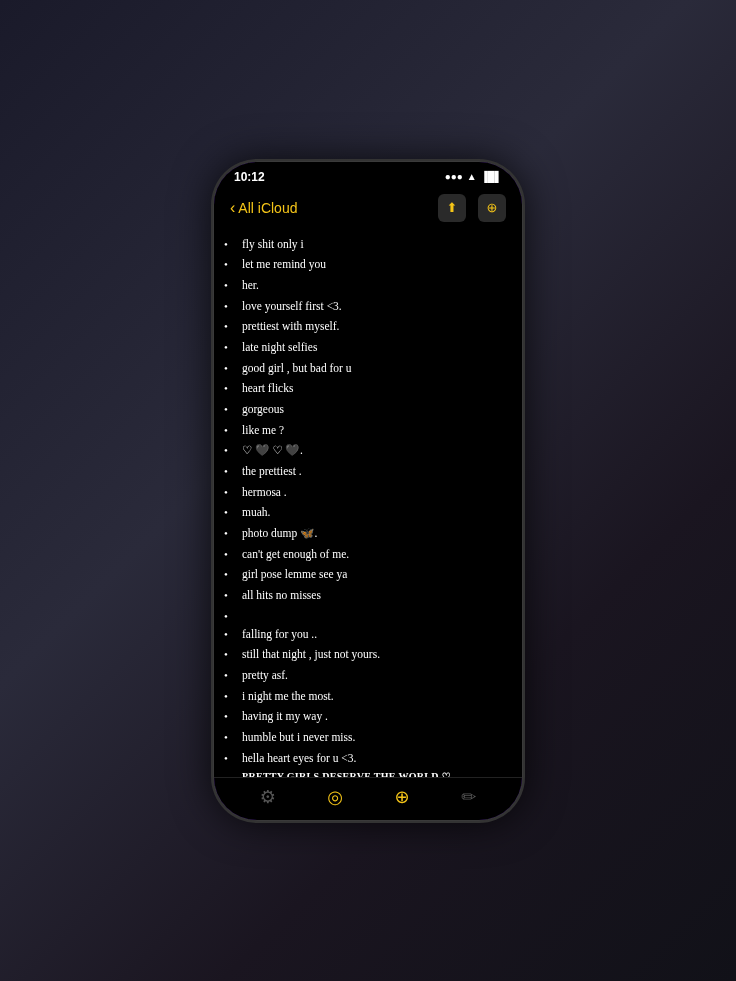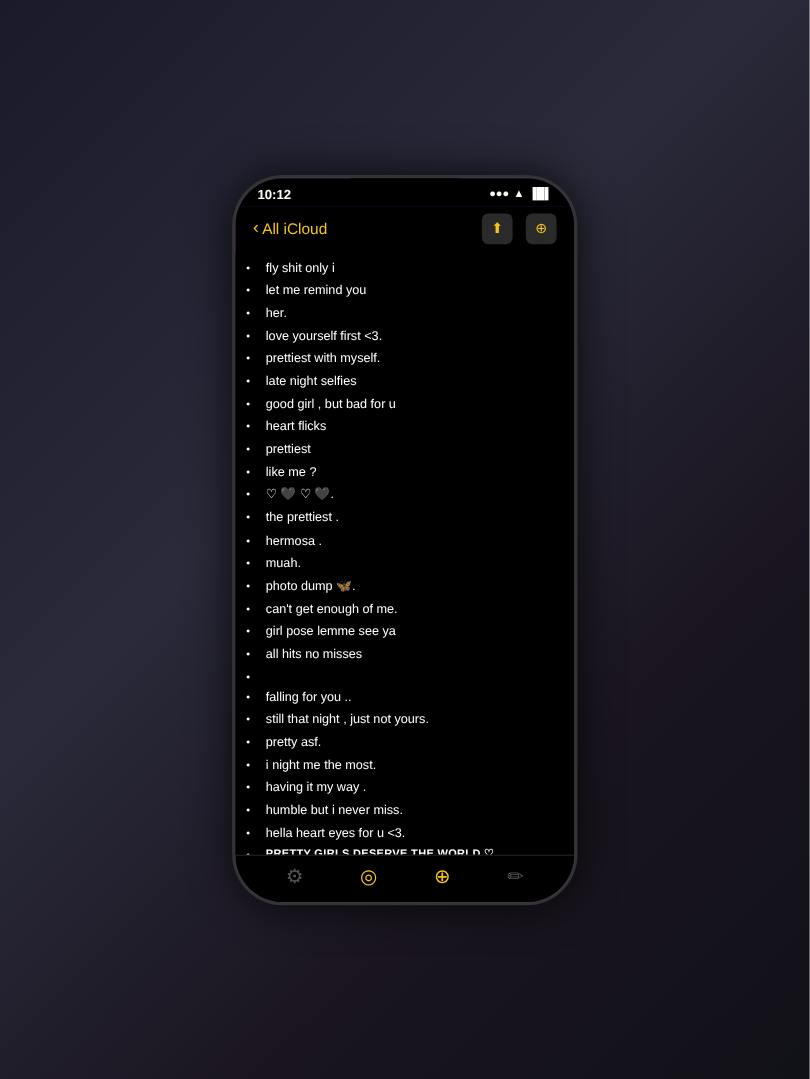--- a/index.html
+++ b/index.html
@@ -152,7 +152,7 @@
     .note-text {
       color: #fff;
       font-size: 11.5px;
-      font-family: Liberation Sans, sans-serif;
+      font-family: Liberation Serif, serif;
       line-height: 1.45;
       font-weight: 400;
     }

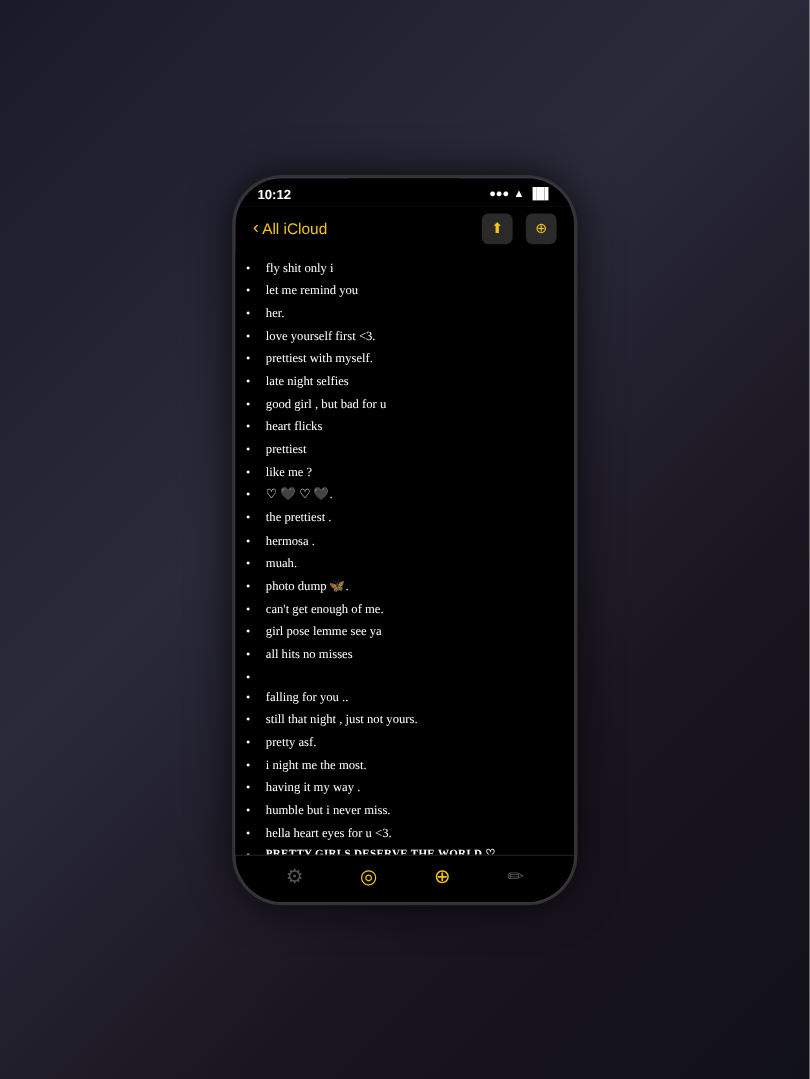--- a/index.html
+++ b/index.html
@@ -253,7 +253,7 @@
         </div>
         <div class="note-item">
           <span class="bullet">•</span>
-          <span class="note-text">prettiest</span>
+          <span class="note-text">gorgeous</span>
         </div>
         <div class="note-item">
           <span class="bullet">•</span>

